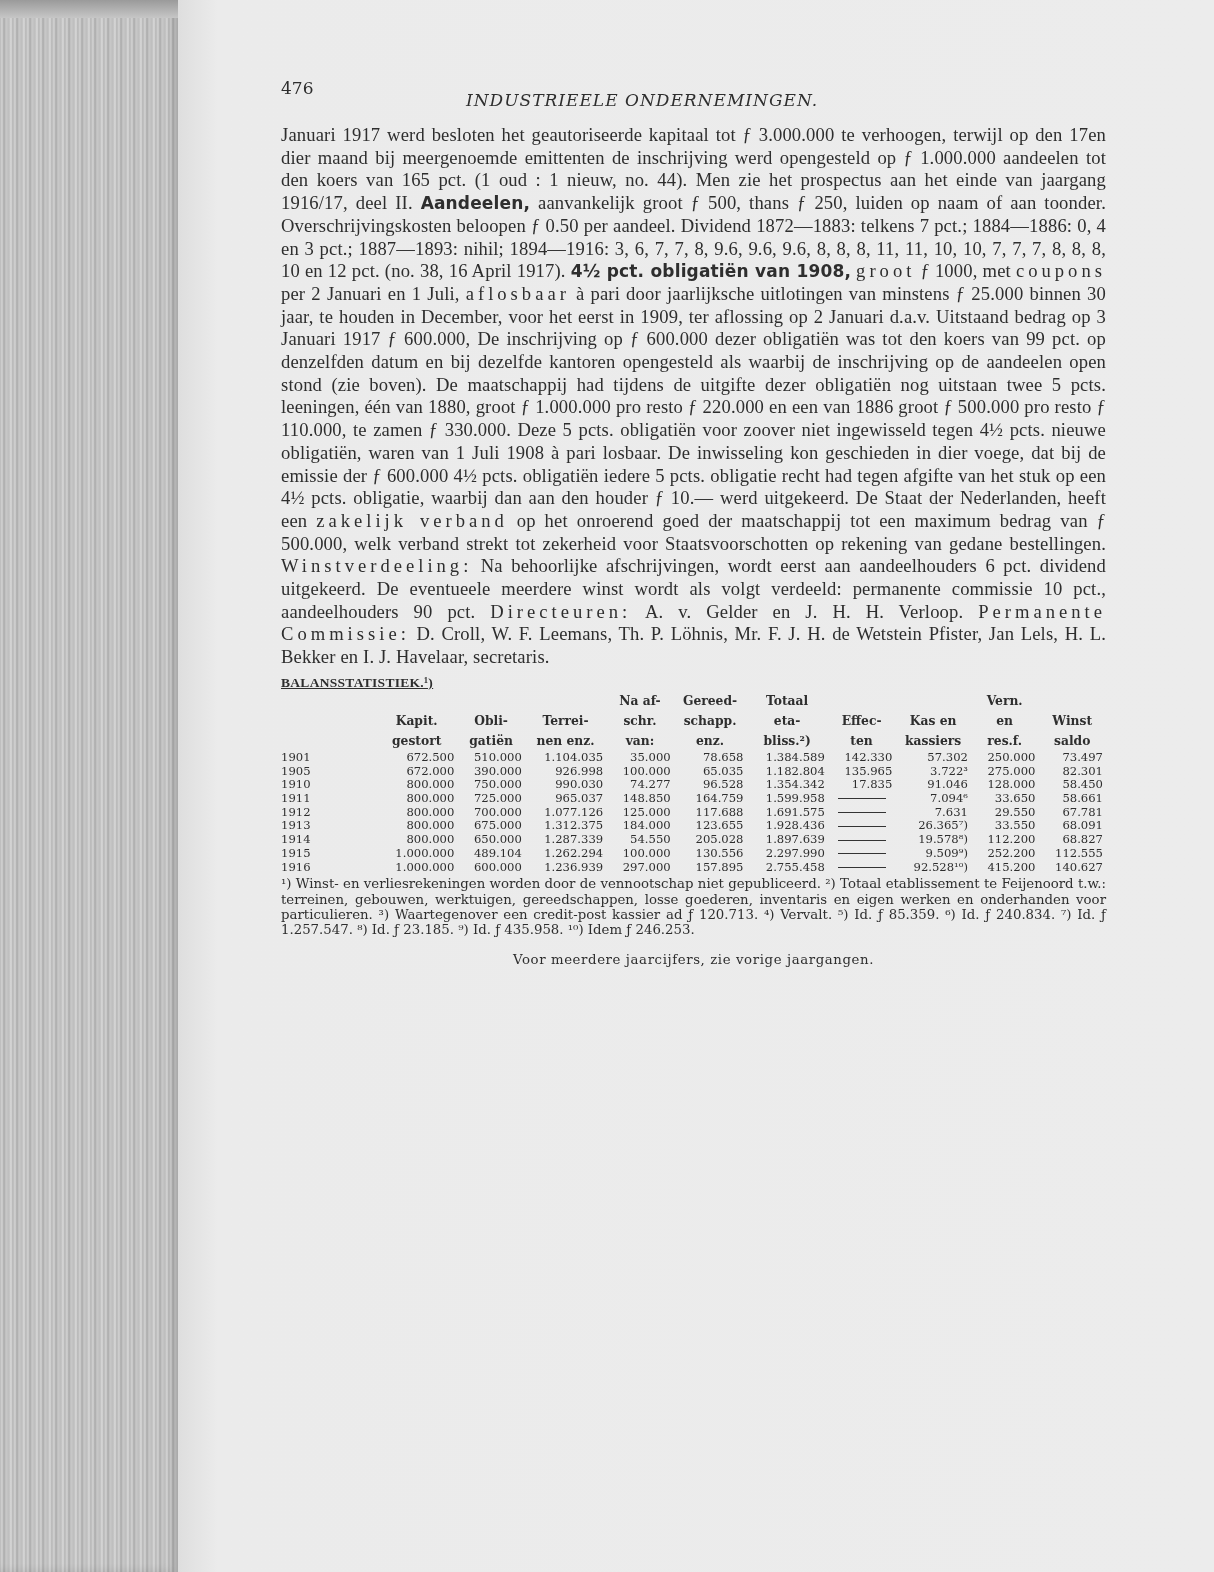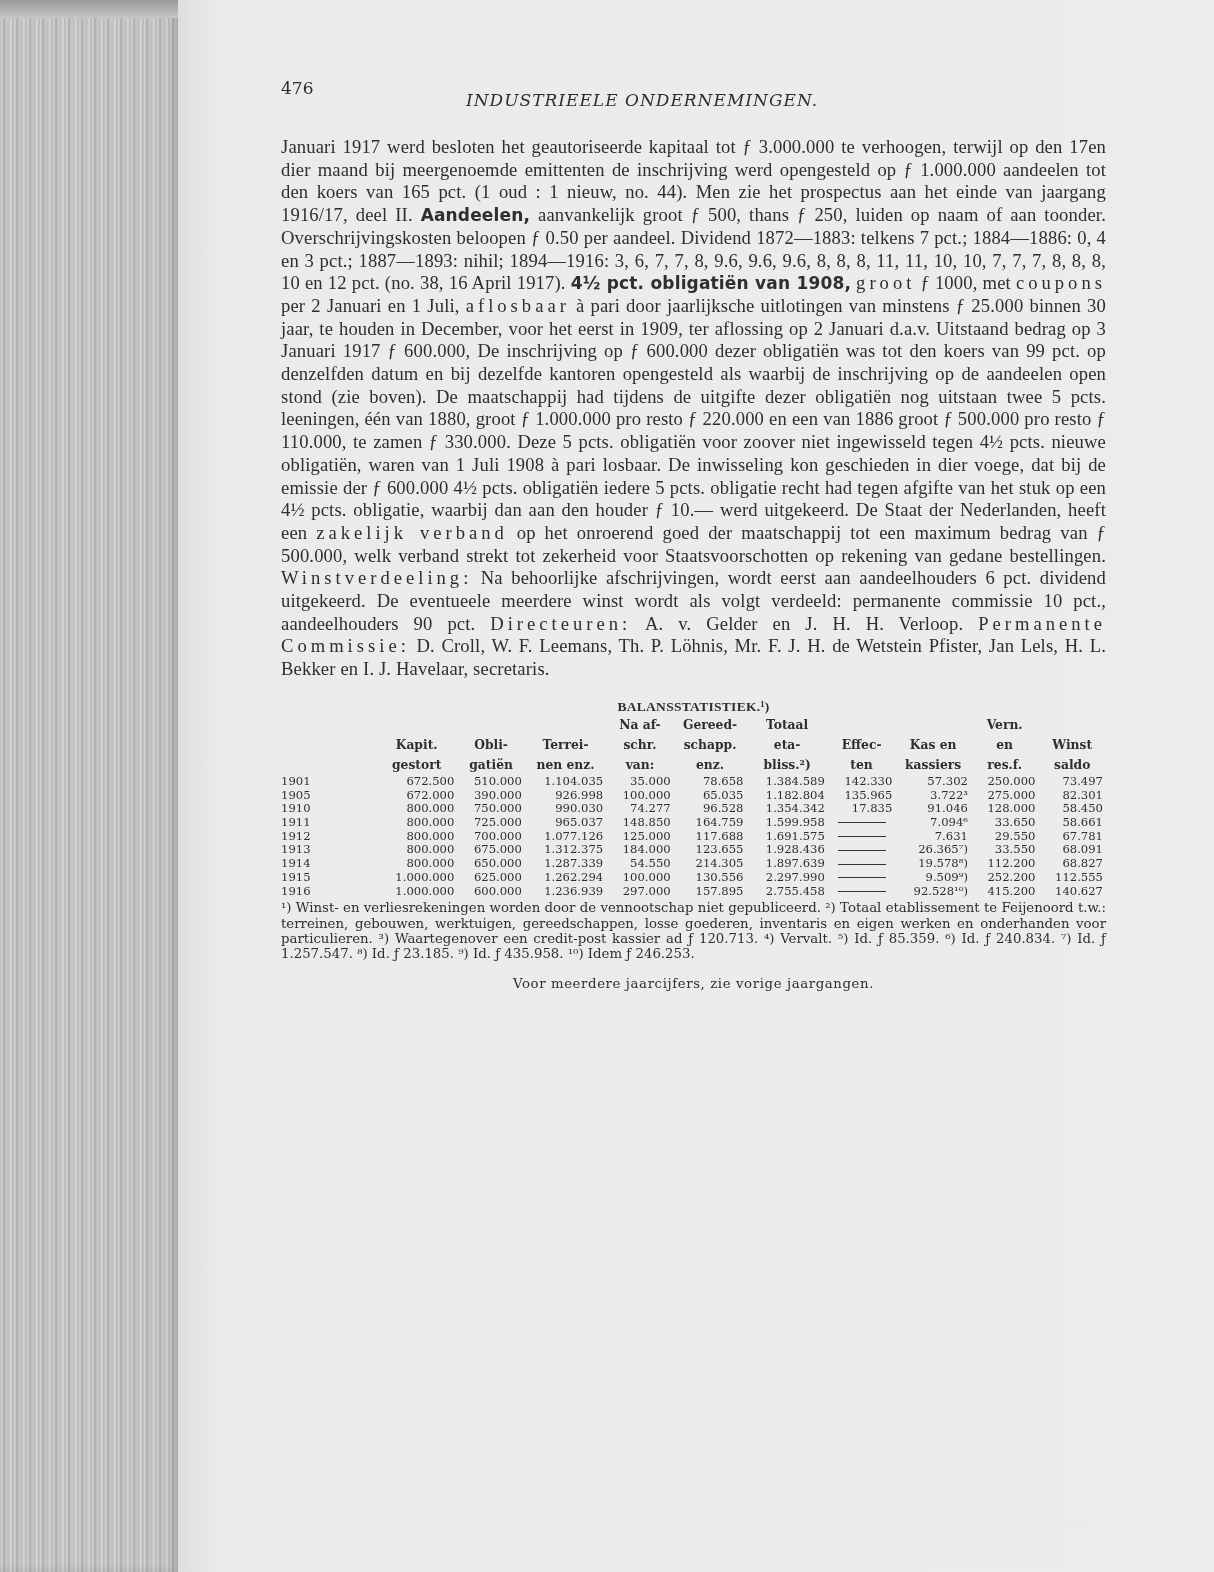--- a/index.html
+++ b/index.html
@@ -35,7 +35,7 @@
     position:absolute; left:185px; top:12px; font-style:italic; letter-spacing:1px;
   }
   .body-text {
-    margin-top:28px;
+    margin-top:16px;
     font-family:"Liberation Serif", serif;
     font-size:18.6px;
     line-height:22.7px;

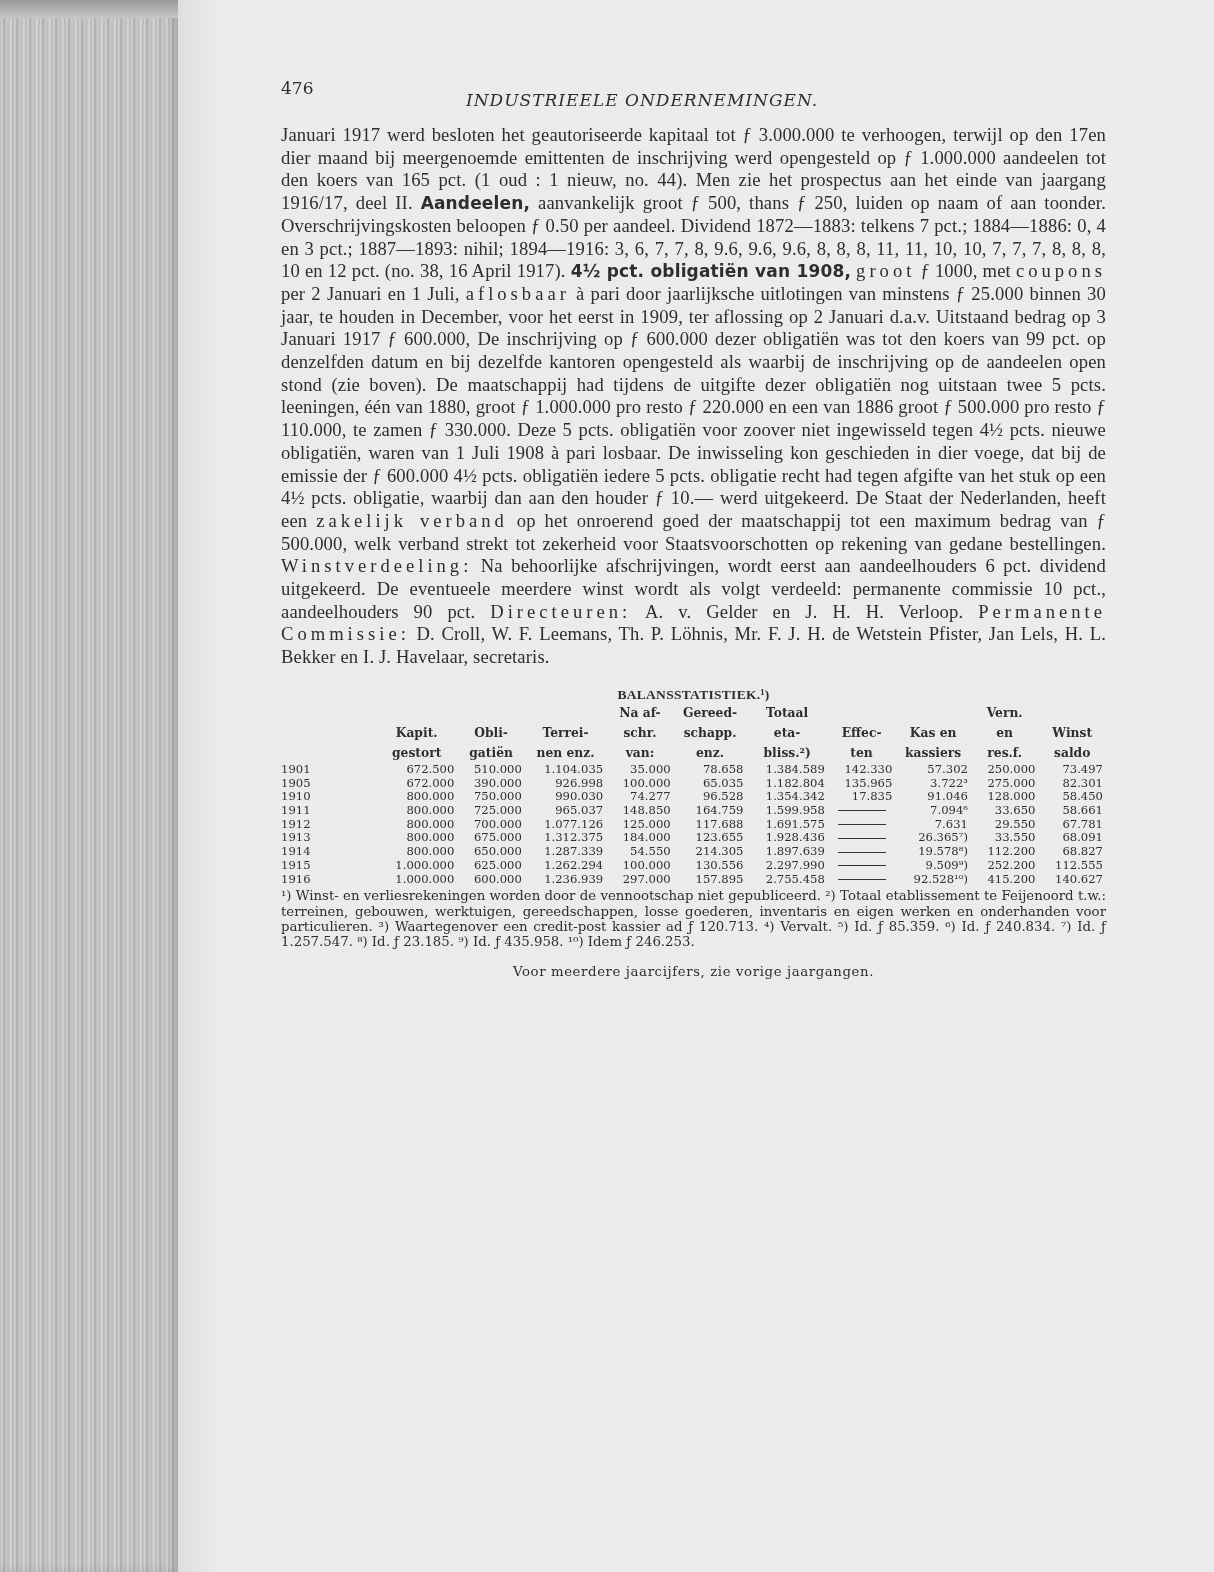--- a/index.html
+++ b/index.html
@@ -47,8 +47,8 @@
   }
   .body-text .spaced { letter-spacing:4px; }
   .table-title {
-    text-align:center; font-family:"Liberation Serif", serif; font-weight:bold;
-    font-size:13.5px; margin-top:18px; letter-spacing:0.3px;
+    font-family:"Liberation Serif", serif; font-weight:bold;
+    font-size:13.5px; margin-top:6px; letter-spacing:0.3px;text-decoration:underline;
   }
   table.balans {
     border-collapse:collapse; width:825px;

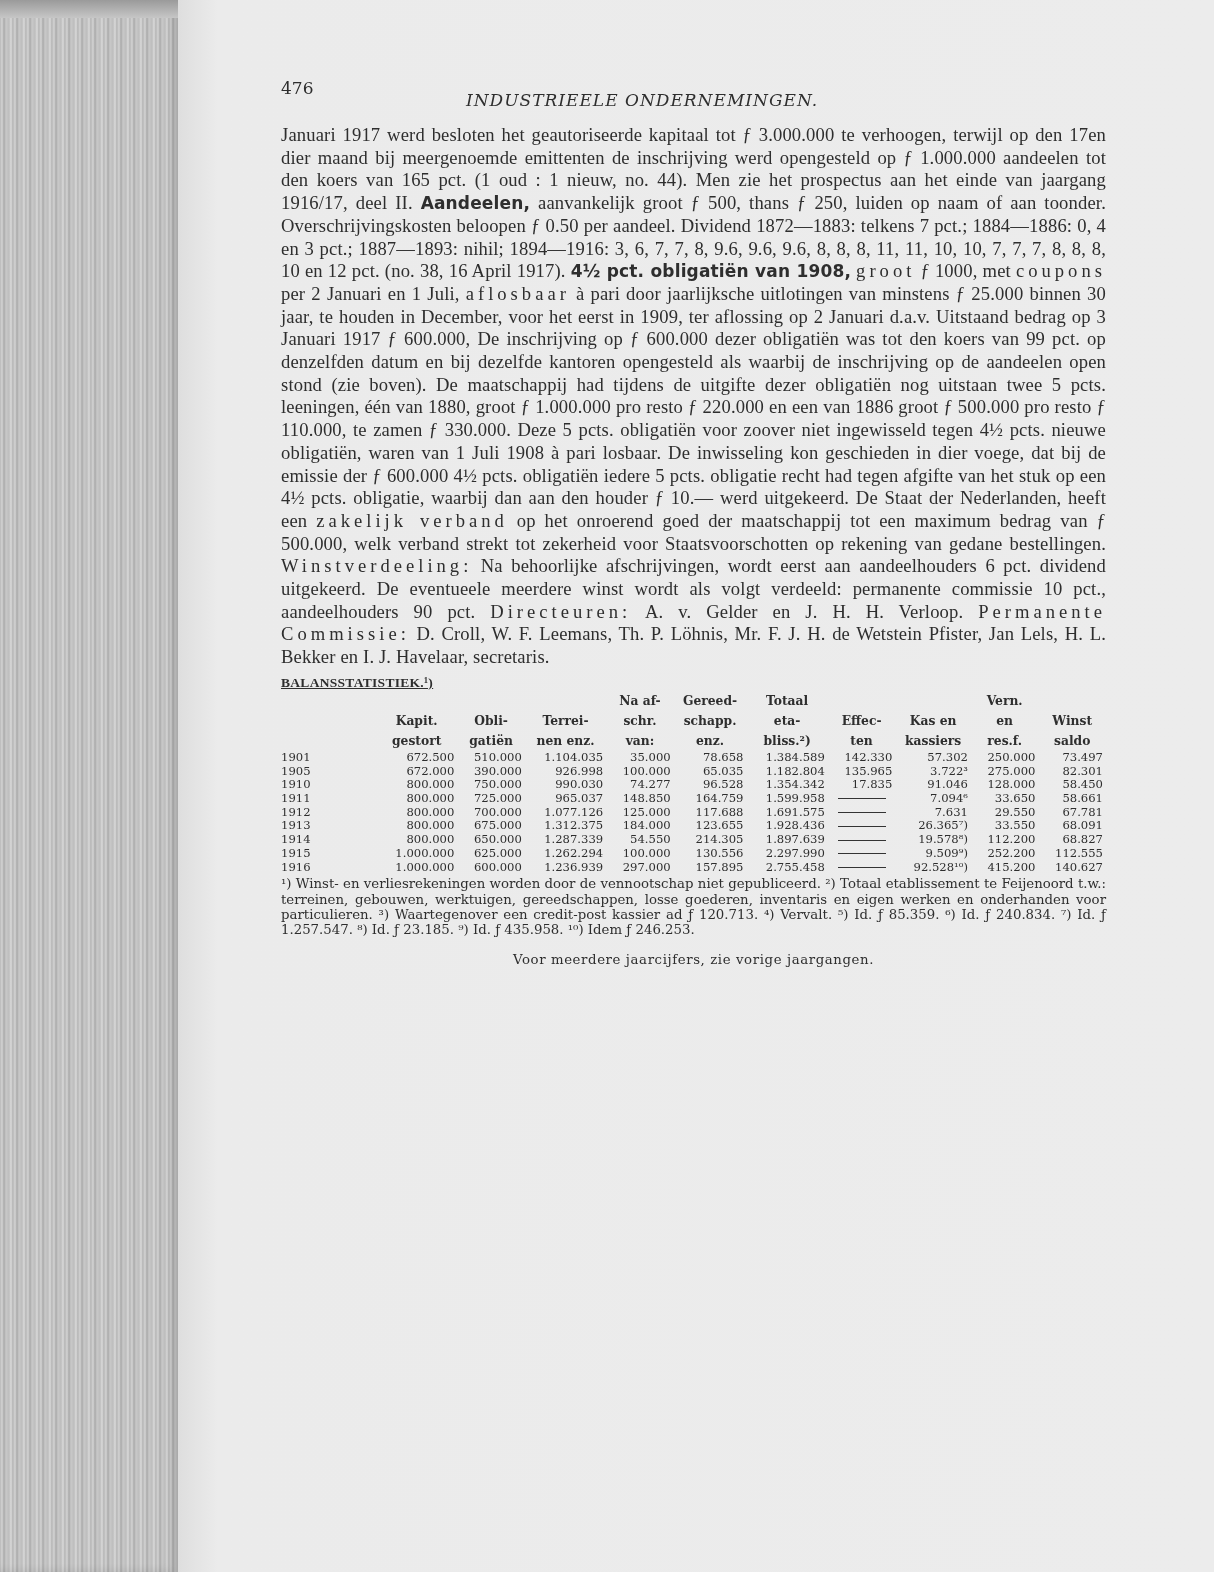--- a/index.html
+++ b/index.html
@@ -208,7 +208,7 @@
           <td>650.000</td>
           <td>1.287.339</td>
           <td>54.550</td>
-          <td>214.305</td>
+          <td>205.028</td>
           <td>1.897.639</td>
           <td class="dash"><span class="dash-line"></span></td>
           <td>19.578⁸)</td>

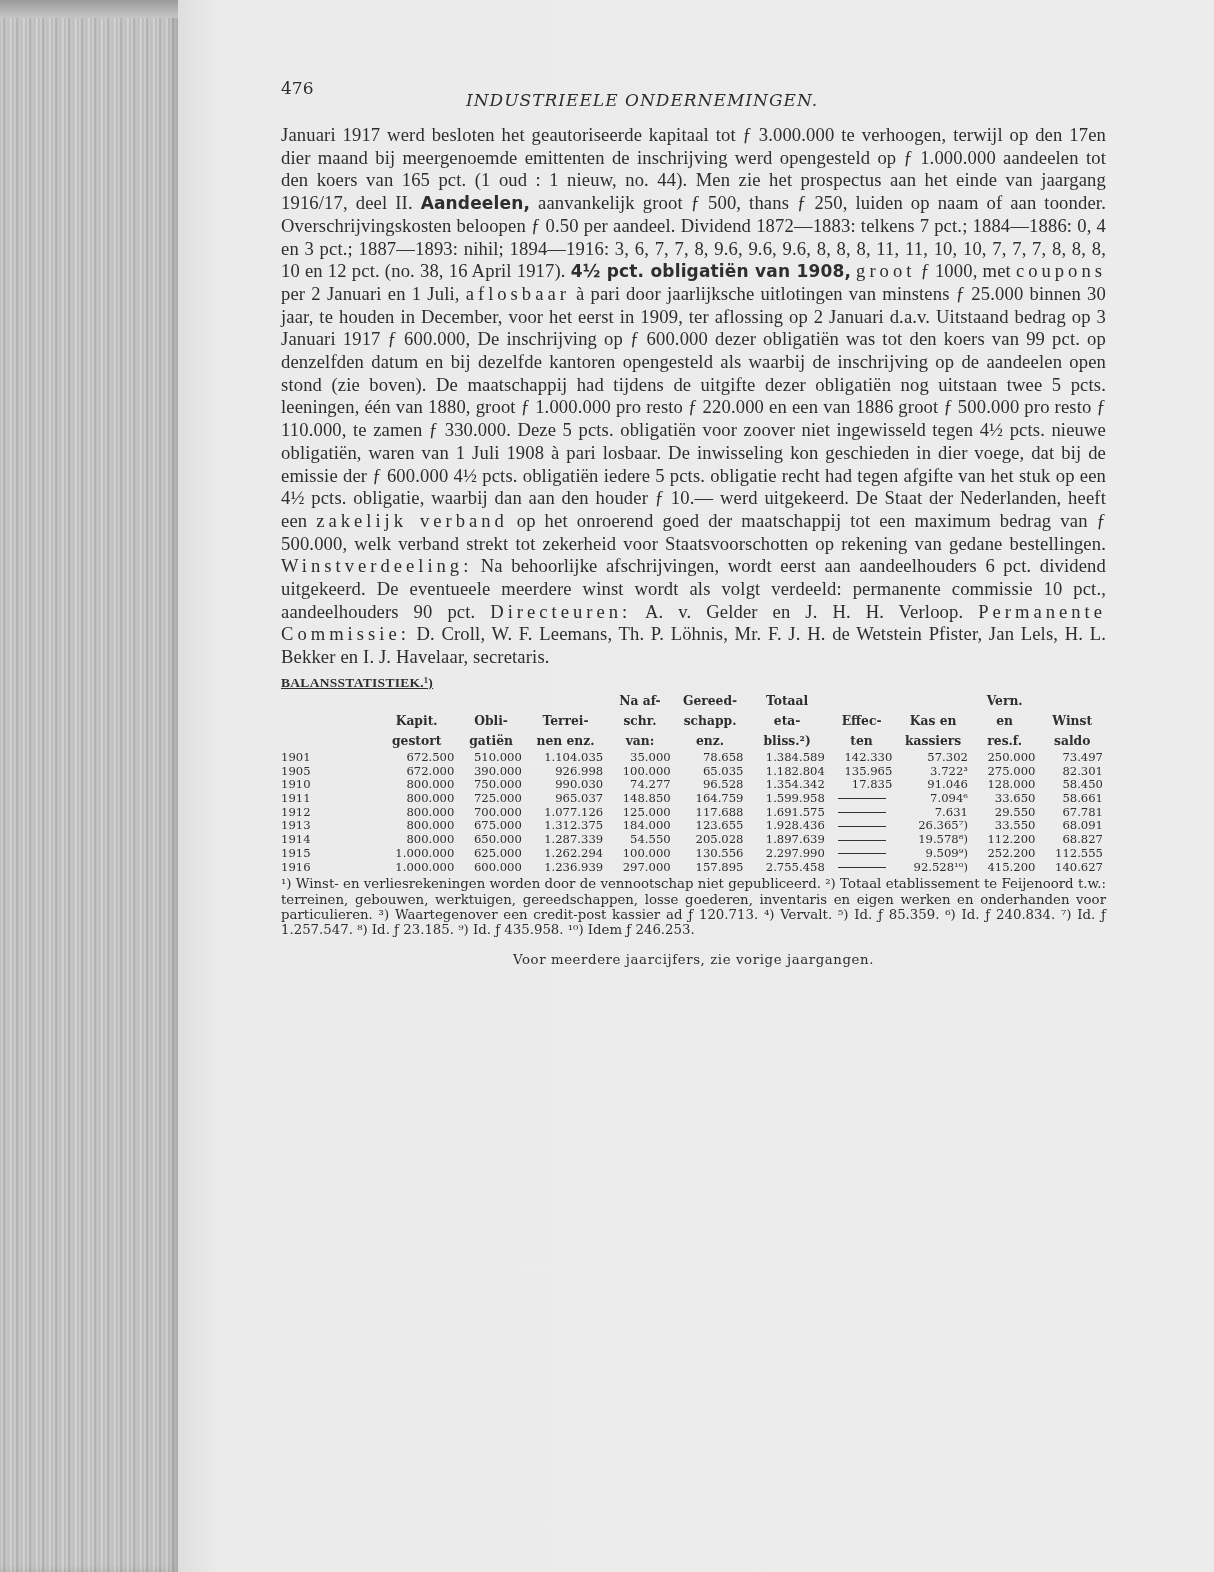--- a/index.html
+++ b/index.html
@@ -218,7 +218,7 @@
         <tr>
           <td class="year">1915</td>
           <td>1.000.000</td>
-          <td>625.000</td>
+          <td>489.104</td>
           <td>1.262.294</td>
           <td>100.000</td>
           <td>130.556</td>

